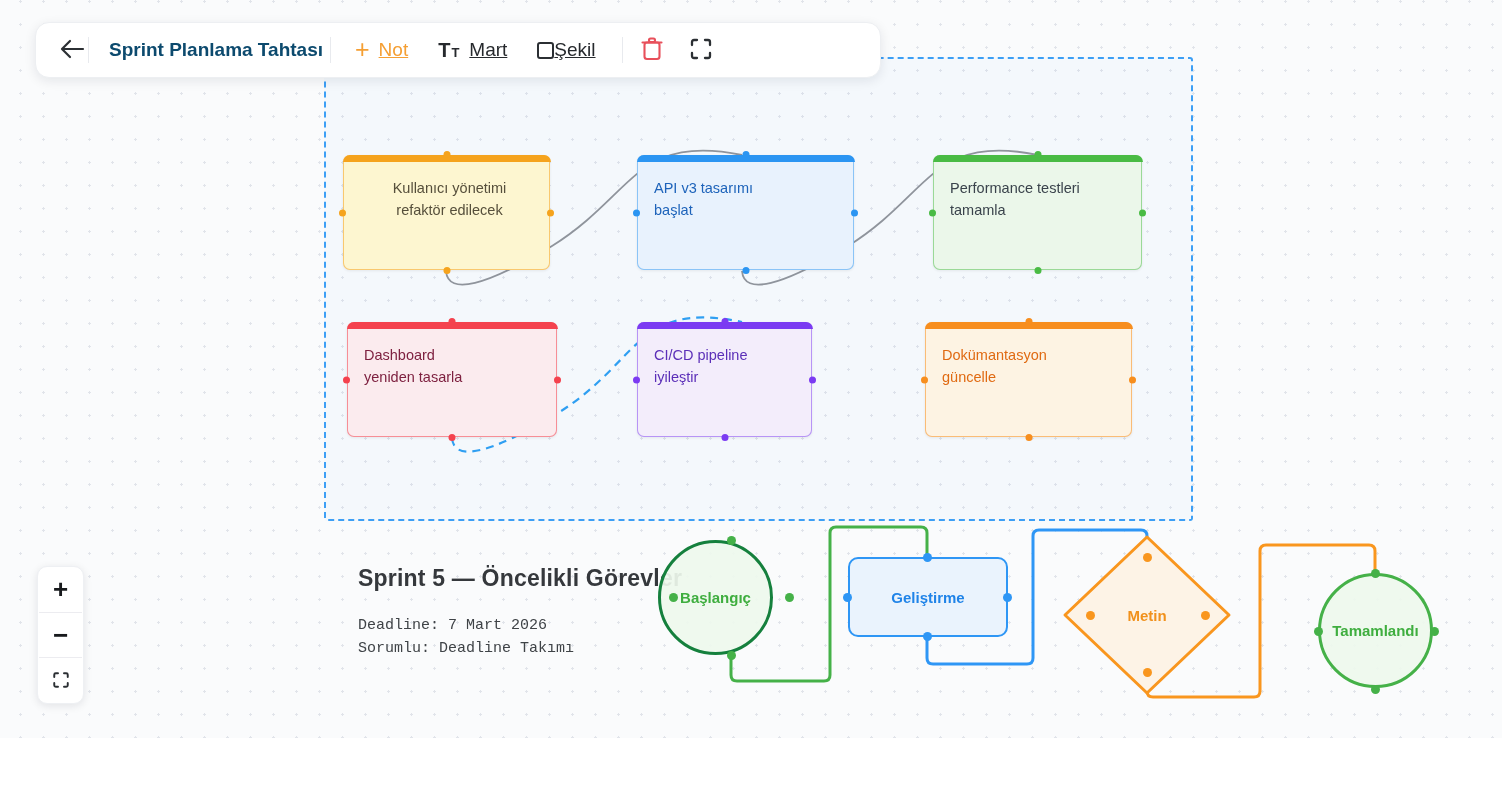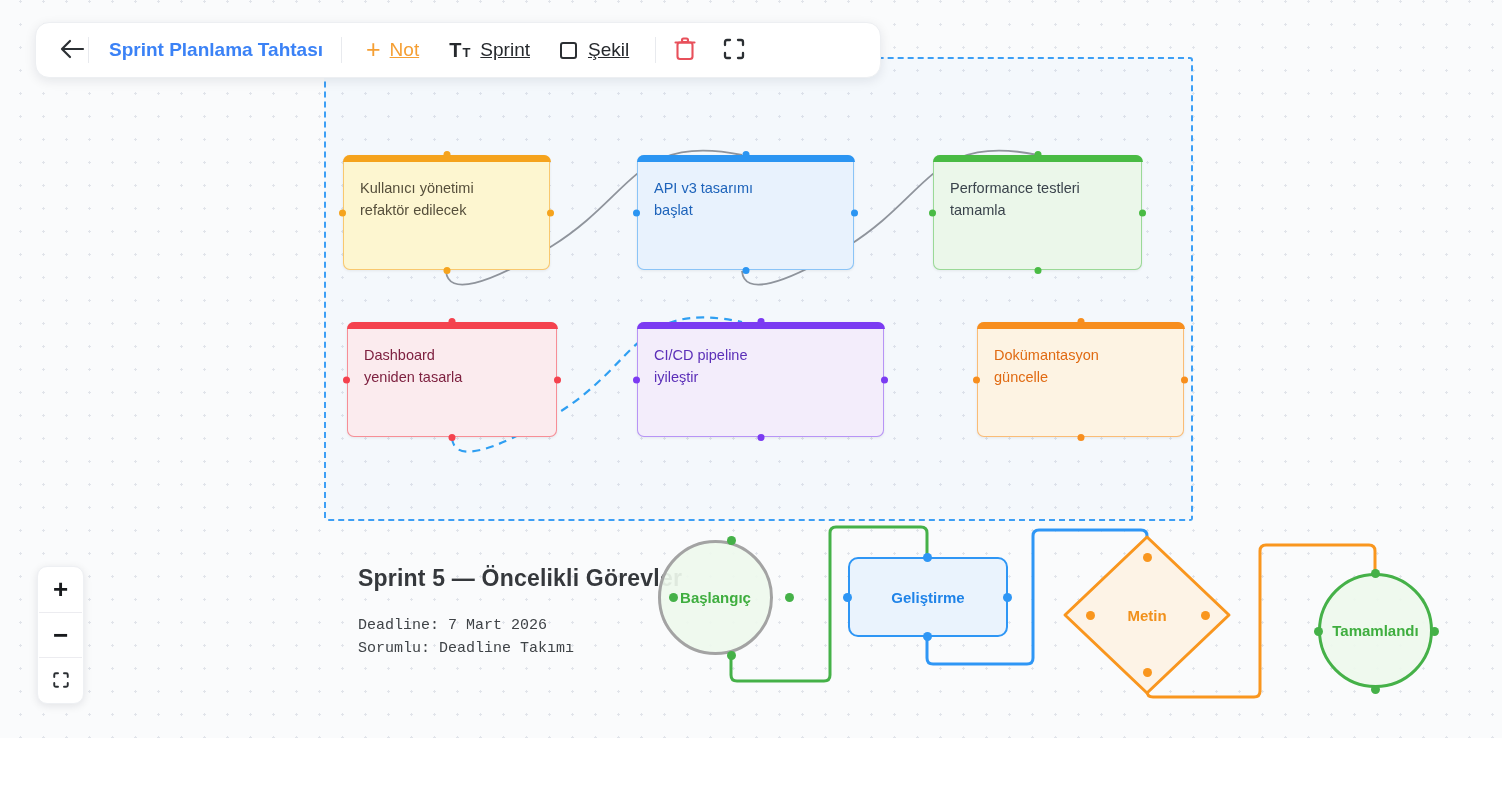--- a/index.html
+++ b/index.html
@@ -82,7 +82,7 @@
   .tb-btn { display:flex; align-items:center; background:none; border:none;
     cursor:pointer; font-family:inherit; }
   #back-btn { width:32px; height:32px; justify-content:center; }
-  #tb-title { font-size:19px; font-weight:bold; color:#3b82f6; margin:0 18px 0 20px; white-space:nowrap; }
+  #tb-title { font-size:19px; font-weight:bold; color:#0c4a6e; margin:0 7px 0 20px; white-space:nowrap; }
   .tool-label { font-size:19px; color:#26292d;text-decoration:underline; }
   #tool-note { margin-left:24px; gap:9px; }
   #tool-note .tool-label, #tool-note .plus-glyph { color:#f59f33; }

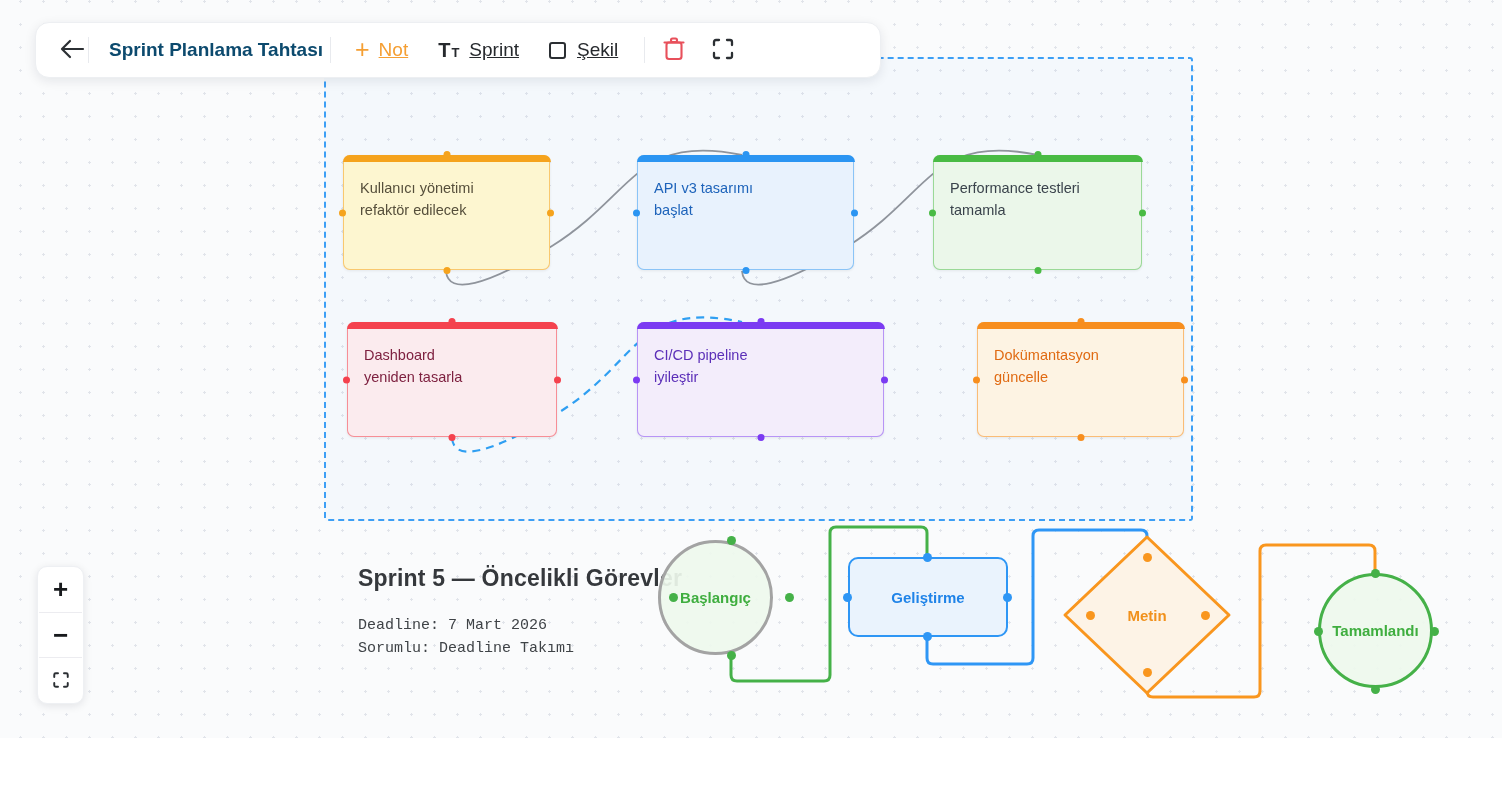--- a/index.html
+++ b/index.html
@@ -253,7 +253,7 @@
         <span class="tt-big">T</span>
           <span class="tt-small">T</span>
       </span>
-      <span class="tool-label">Sprint</span>
+      <span class="tool-label">Mart</span>
     </button>
 
     <button class="tb-btn" id="tool-shape">

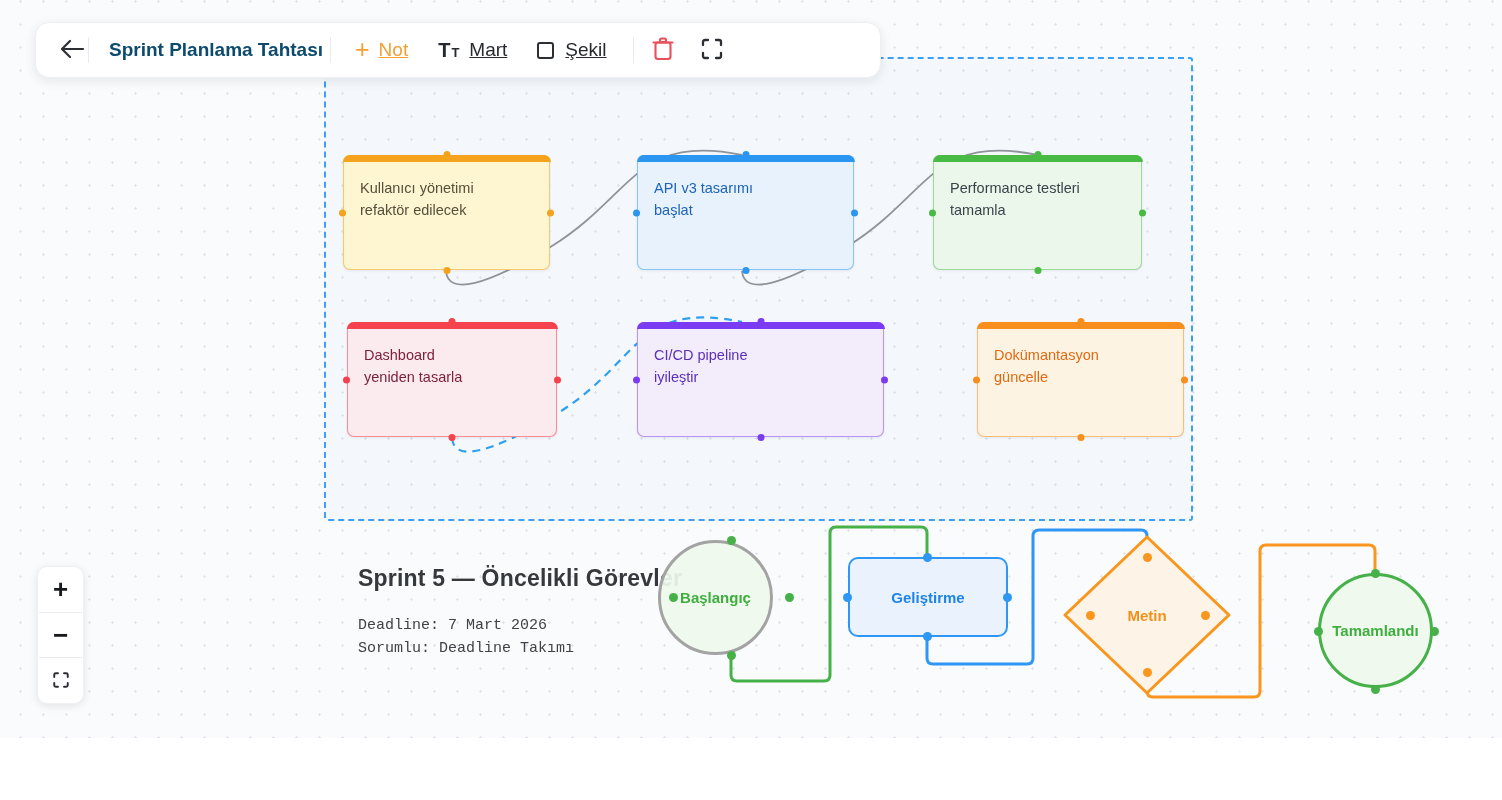--- a/index.html
+++ b/index.html
@@ -90,7 +90,7 @@
   #tool-text { margin-left:30px; gap:10px; }
   .tt-icon { color:#26292d; font-weight:bold; display:flex; align-items:baseline; }
   .tt-big { font-size:20px; } .tt-small { font-size:13px; margin-left:1px; }
-  #tool-shape { margin-left:30px; gap:11px; }
+  #tool-shape { margin-left:30px; }
   .square-icon { width:17px; height:17px; border:2.2px solid #2b2f33; border-radius:3px; }
   #tb-div2 { margin-left:26px; }
   #trash-btn { margin-left:17px; }

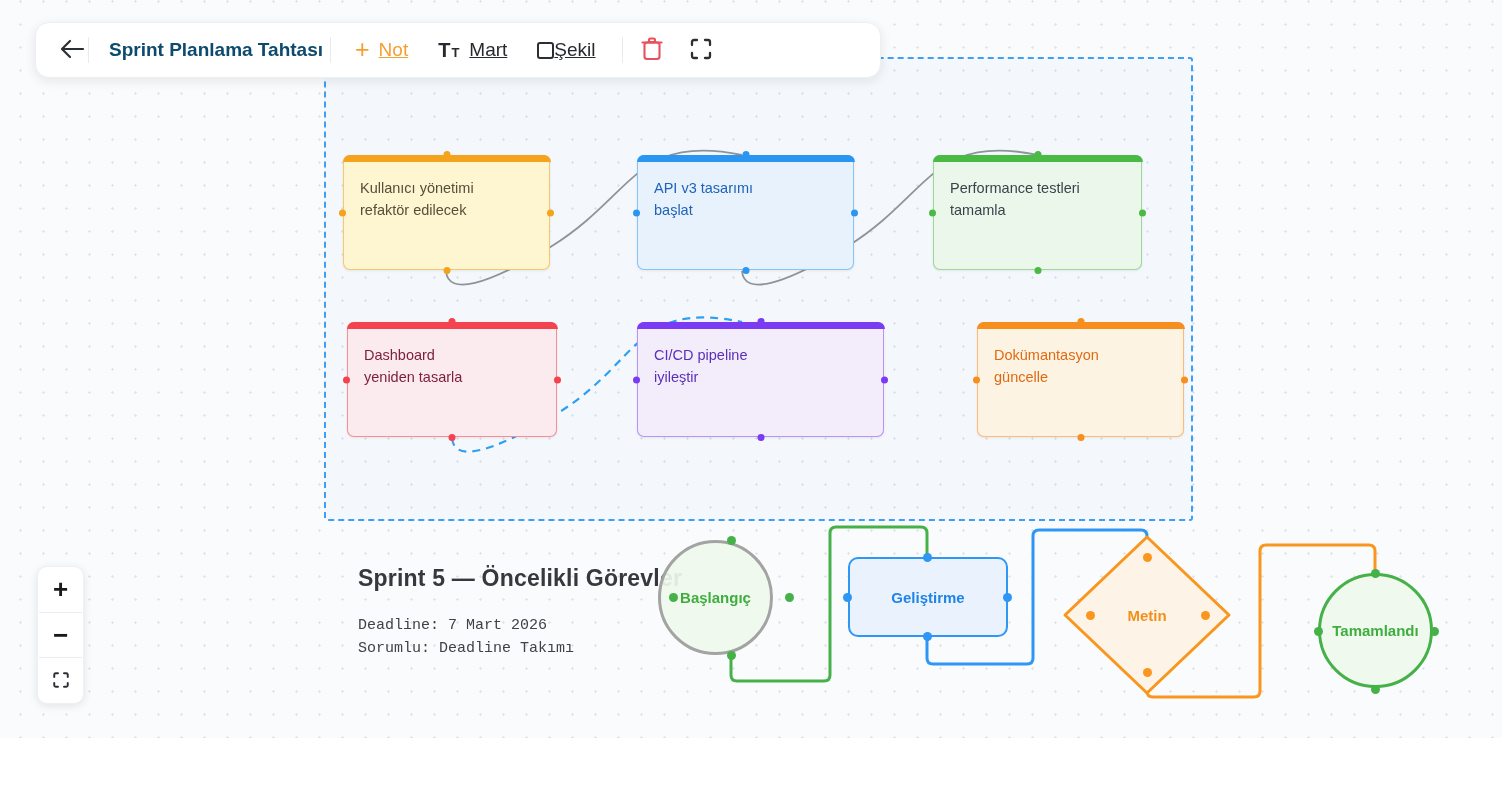--- a/index.html
+++ b/index.html
@@ -33,7 +33,7 @@
   .dot-l { left:-5px; top:50%; transform:translateY(-50%); }
   .dot-r { right:-5px; top:50%; transform:translateY(-50%); }
 
-  .note-yellow { left:343px; top:155px; background:#fdf6d0; border-color:rgba(245,163,29,.55); }
+  .note-yellow { left:343px; top:155px; background:#fdf6d0; border-color:rgba(245,163,29,.55);text-align:center; }
   .note-yellow .note-text{ color:#564f3b; }
   .note-blue   { left:637px; top:155px; width:217px; background:#e8f2fd; border-color:rgba(43,149,242,.5); }
   .note-blue .note-text{ color:#1d63ba; }

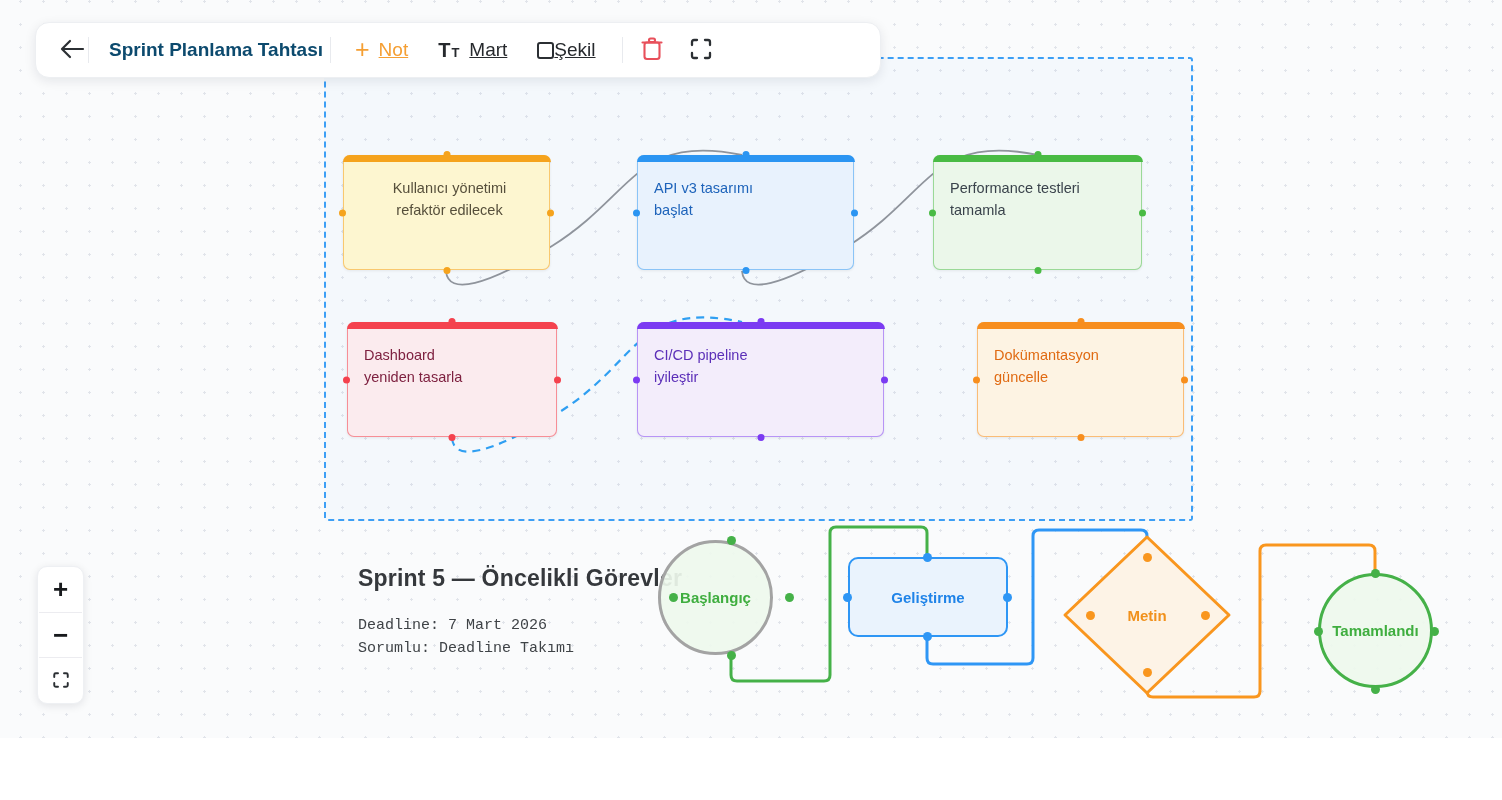--- a/index.html
+++ b/index.html
@@ -41,7 +41,7 @@
   .note-green .note-text{ color:#3a434c; }
   .note-red    { left:347px; top:322px; width:210px; background:#fbebee; border-color:rgba(244,66,78,.55); }
   .note-red .note-text{ color:#7e2140; }
-  .note-purple { left:637px; top:322px; width:247px; background:#f3edfb; border-color:rgba(123,59,242,.5); }
+  .note-purple { left:637px; top:322px; width:175px; background:#f3edfb; border-color:rgba(123,59,242,.5); }
   .note-purple .note-text{ color:#5b2fb8; }
   .note-orange { left:977px; top:322px; background:#fdf3e3; border-color:rgba(247,142,30,.55); }
   .note-orange .note-text{ color:#e06a12; }

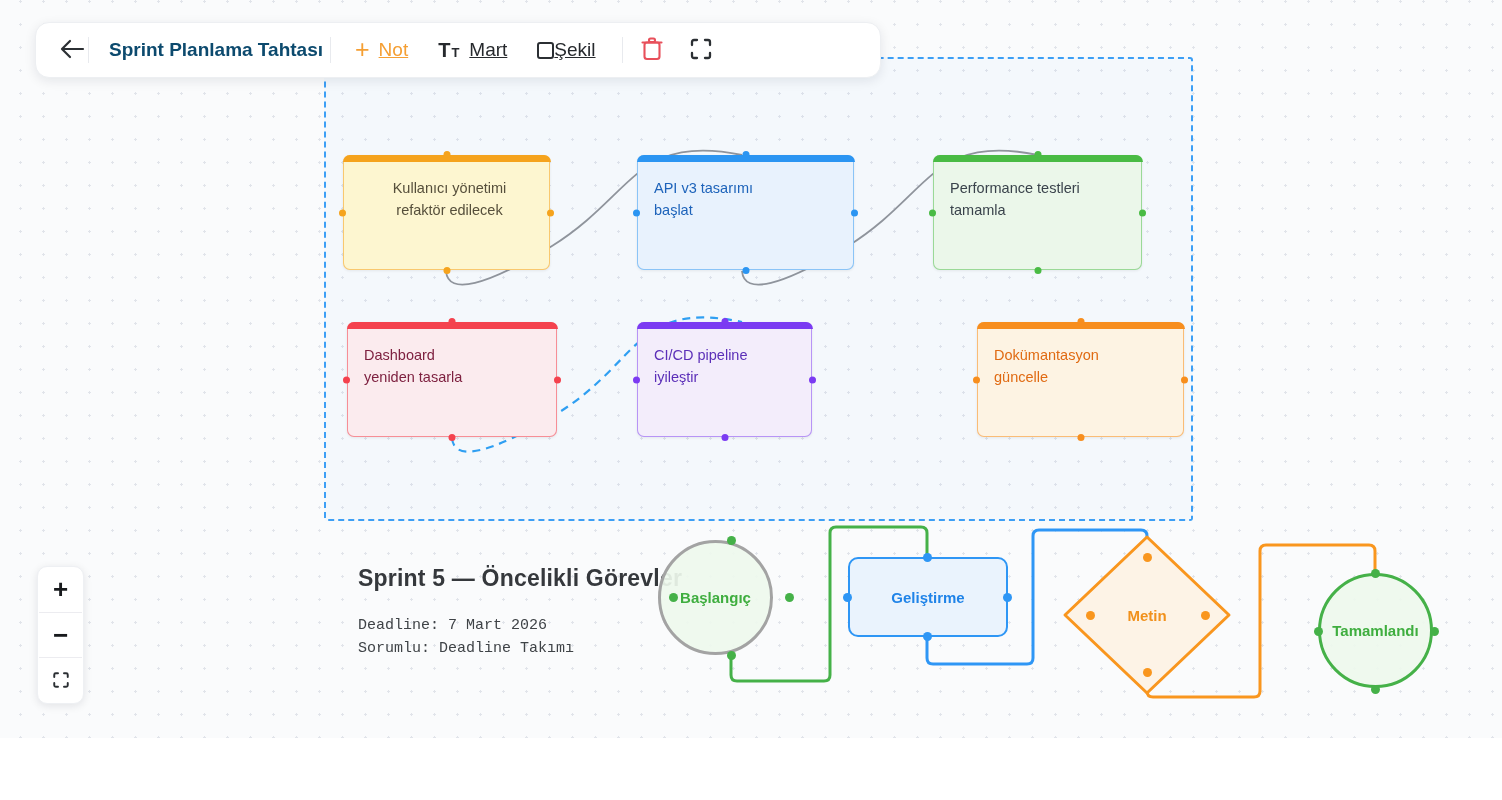--- a/index.html
+++ b/index.html
@@ -43,7 +43,7 @@
   .note-red .note-text{ color:#7e2140; }
   .note-purple { left:637px; top:322px; width:175px; background:#f3edfb; border-color:rgba(123,59,242,.5); }
   .note-purple .note-text{ color:#5b2fb8; }
-  .note-orange { left:977px; top:322px; background:#fdf3e3; border-color:rgba(247,142,30,.55); }
+  .note-orange { left:925px; top:322px; background:#fdf3e3; border-color:rgba(247,142,30,.55); }
   .note-orange .note-text{ color:#e06a12; }
 
   .ac-yellow { background:#f5a31d; } .ac-blue { background:#2b95f2; }

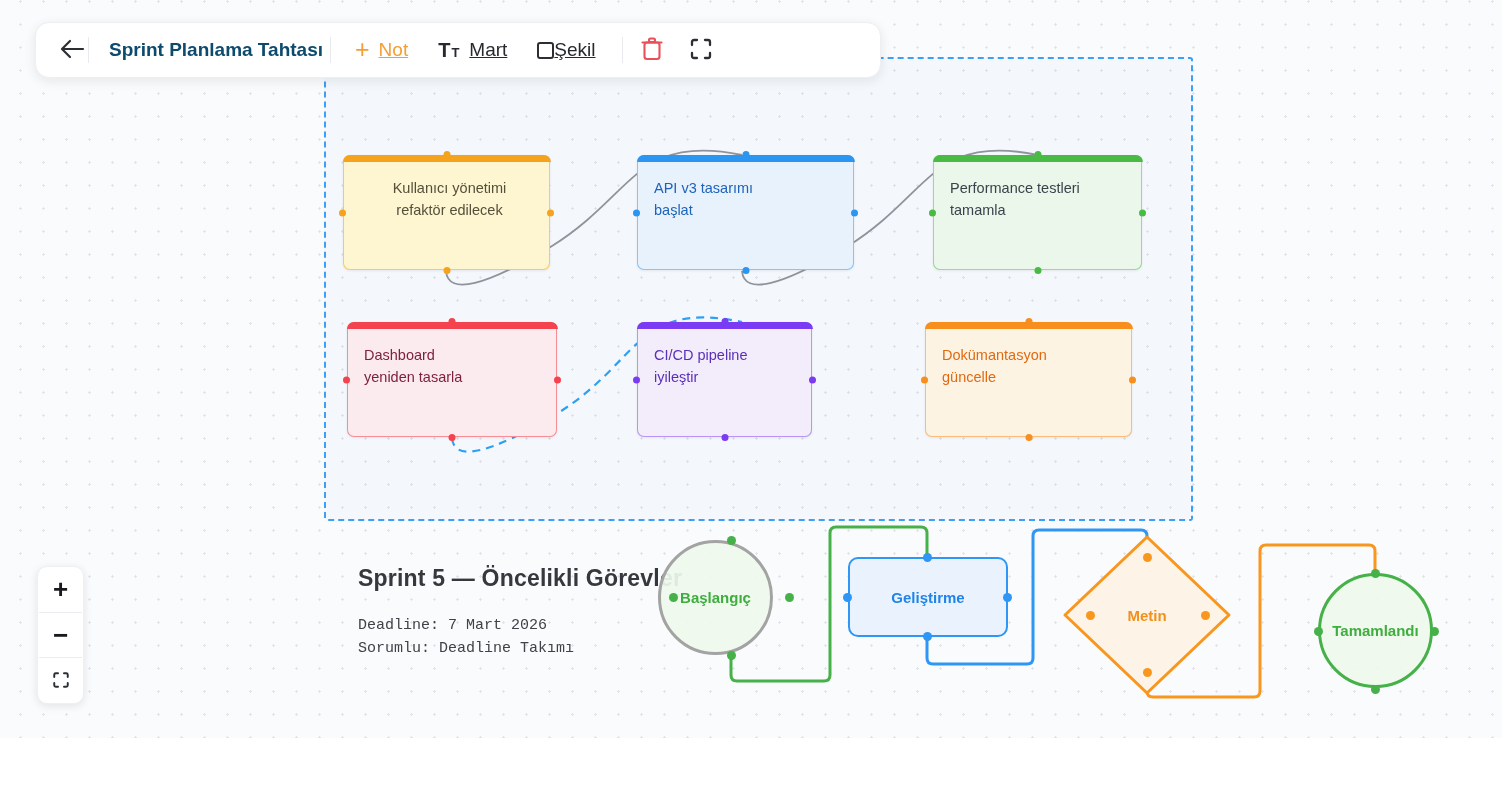--- a/index.html
+++ b/index.html
@@ -60,7 +60,7 @@
   .fc-label { position:absolute; inset:0; display:flex; align-items:center;
     justify-content:center; font-size:15px; font-weight:bold; }
   #fc-start { position:absolute; left:658px; top:540px; width:115px; height:115px;
-    border-radius:50%; border:3px solid #a3a3a3; background:rgba(238,248,237,.92); z-index:3; }
+    border-radius:50%; border:3px solid #15803d; background:rgba(238,248,237,.92); z-index:3; }
   #fc-start .fc-label { color:#3fae3f; }
   #fc-process { position:absolute; left:848px; top:557px; width:160px; height:80px;
     border-radius:10px; border:2.5px solid #2e96f5; background:#eaf3fd; z-index:3; }

